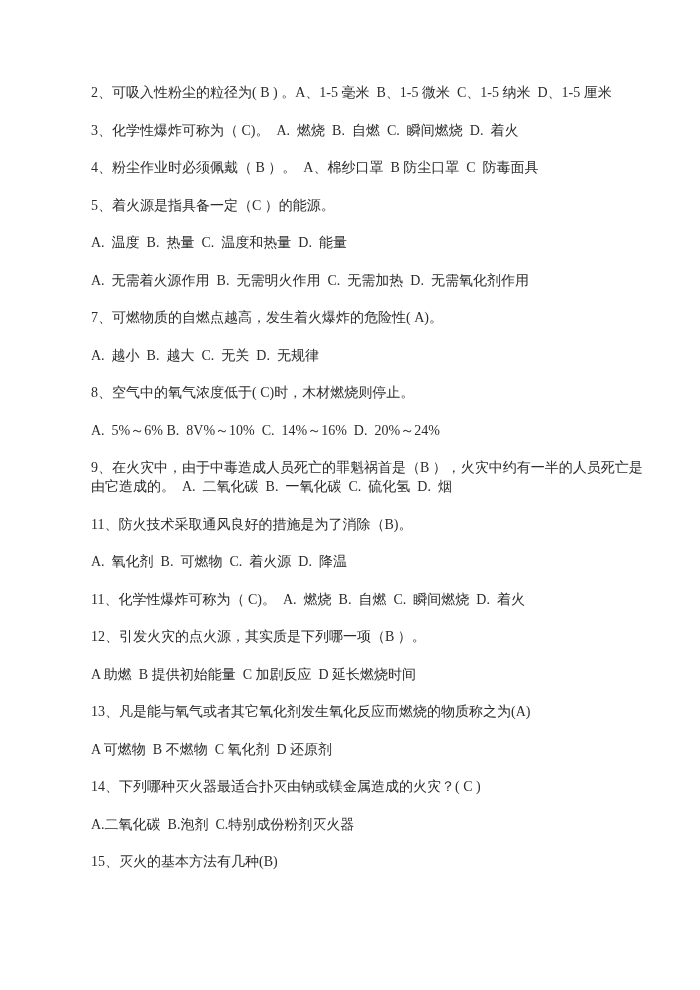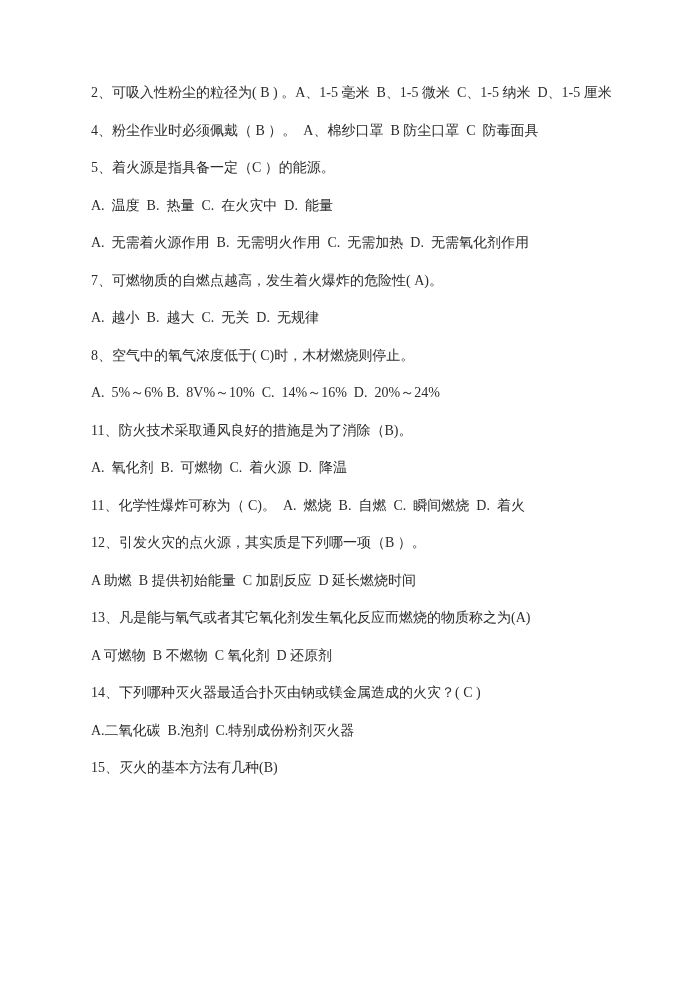--- a/index.html
+++ b/index.html
@@ -34,6 +34,7 @@
 
 <div class="page">
   <p class="doc-line">2、可吸入性粉尘的粒径为( B ) 。A、1-5 毫米  B、1-5 微米  C、1-5 纳米  D、1-5 厘米</p>
+  <p class="doc-line">3、化学性爆炸可称为（ C)。  A.  燃烧  B.  自燃  C.  瞬间燃烧  D.  着火</p>
   <p class="doc-line">4、粉尘作业时必须佩戴（ B ）。  A、棉纱口罩  B 防尘口罩  C  防毒面具</p>
   <p class="doc-line">5、着火源是指具备一定（C ）的能源。</p>
   <p class="doc-line">A.  温度  B.  热量  C.  在火灾中  D.  能量</p>

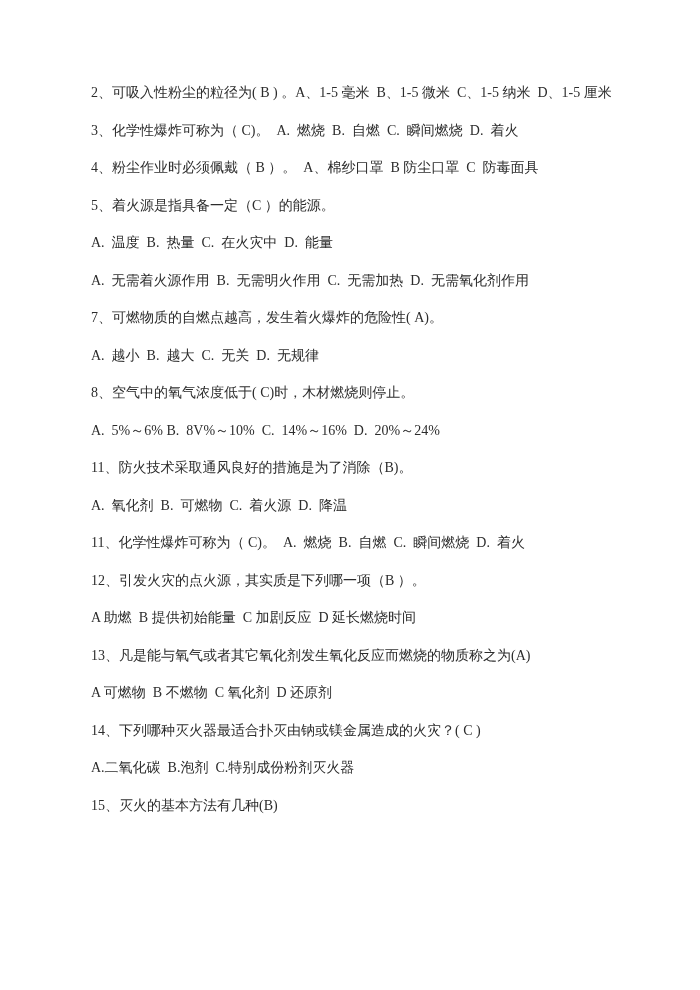--- a/index.html
+++ b/index.html
@@ -37,7 +37,7 @@
   <p class="doc-line">3、化学性爆炸可称为（ C)。  A.  燃烧  B.  自燃  C.  瞬间燃烧  D.  着火</p>
   <p class="doc-line">4、粉尘作业时必须佩戴（ B ）。  A、棉纱口罩  B 防尘口罩  C  防毒面具</p>
   <p class="doc-line">5、着火源是指具备一定（C ）的能源。</p>
-  <p class="doc-line">A.  温度  B.  热量  C.  在火灾中  D.  能量</p>
+  <p class="doc-line">A.  温度  B.  热量  C.  温度和热量  D.  能量</p>
   <p class="doc-line">A.  无需着火源作用  B.  无需明火作用  C.  无需加热  D.  无需氧化剂作用</p>
   <p class="doc-line">7、可燃物质的自燃点越高，发生着火爆炸的危险性( A)。</p>
   <p class="doc-line">A.  越小  B.  越大  C.  无关  D.  无规律</p>

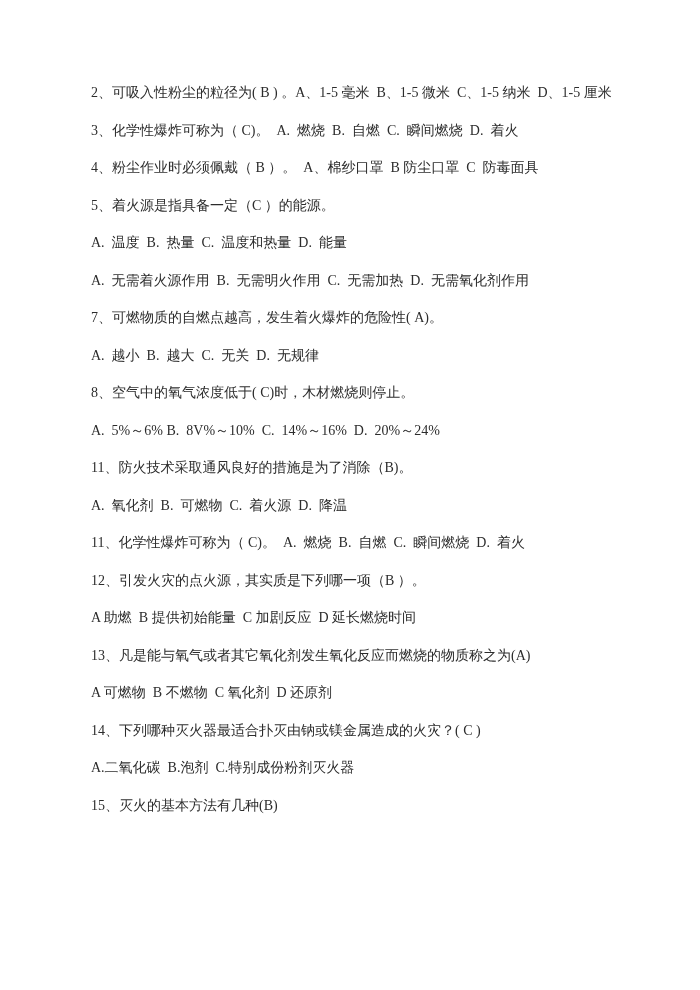--- a/index.html
+++ b/index.html
@@ -43,6 +43,8 @@
   <p class="doc-line">A.  越小  B.  越大  C.  无关  D.  无规律</p>
   <p class="doc-line">8、空气中的氧气浓度低于( C)时，木材燃烧则停止。</p>
   <p class="doc-line">A.  5%～6% B.  8V%～10%  C.  14%～16%  D.  20%～24%</p>
+  <p class="doc-line">9、在火灾中，由于中毒造成人员死亡的罪魁祸首是（B ），火灾中约有一半的人员死亡是
+由它造成的。  A.  二氧化碳  B.  一氧化碳  C.  硫化氢  D.  烟</p>
   <p class="doc-line">11、防火技术采取通风良好的措施是为了消除（B)。</p>
   <p class="doc-line">A.  氧化剂  B.  可燃物  C.  着火源  D.  降温</p>
   <p class="doc-line">11、化学性爆炸可称为（ C)。  A.  燃烧  B.  自燃  C.  瞬间燃烧  D.  着火</p>

